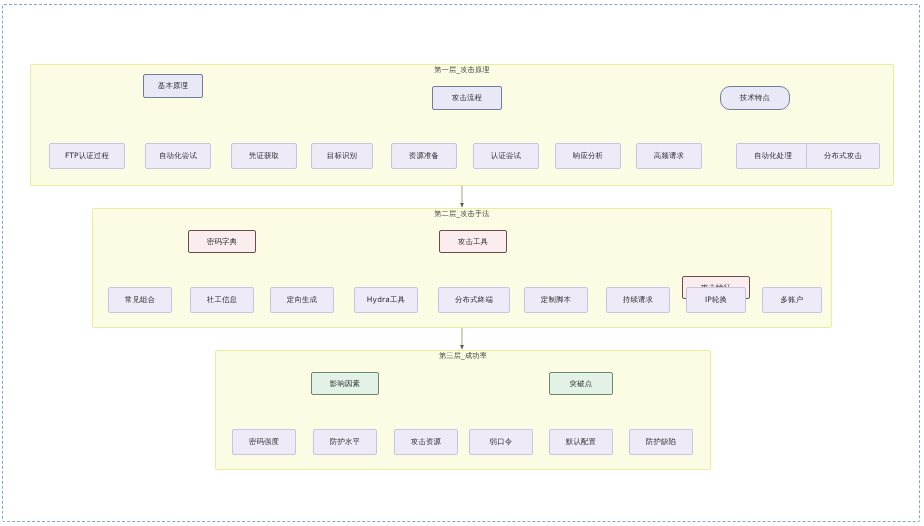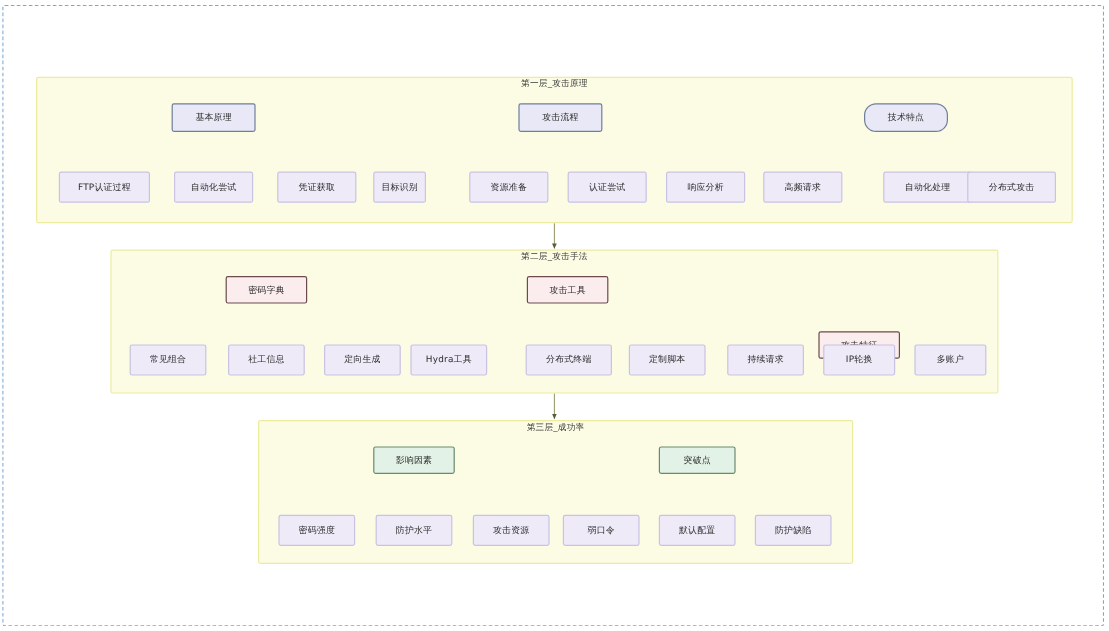--- a/index.html
+++ b/index.html
@@ -174,7 +174,7 @@
     <div class="cluster-title">第一层_攻击原理</div>
   </div>
 
-  <div class="node group-blue" style="left:143px; top:86px; width:70px; height:24px;">
+  <div class="node group-blue" style="left:143px; top:74px; width:60px; height:24px;">
     <span>基本原理</span>
   </div>
   <div class="node group-blue" style="left:432px; top:86px; width:70px; height:24px;">

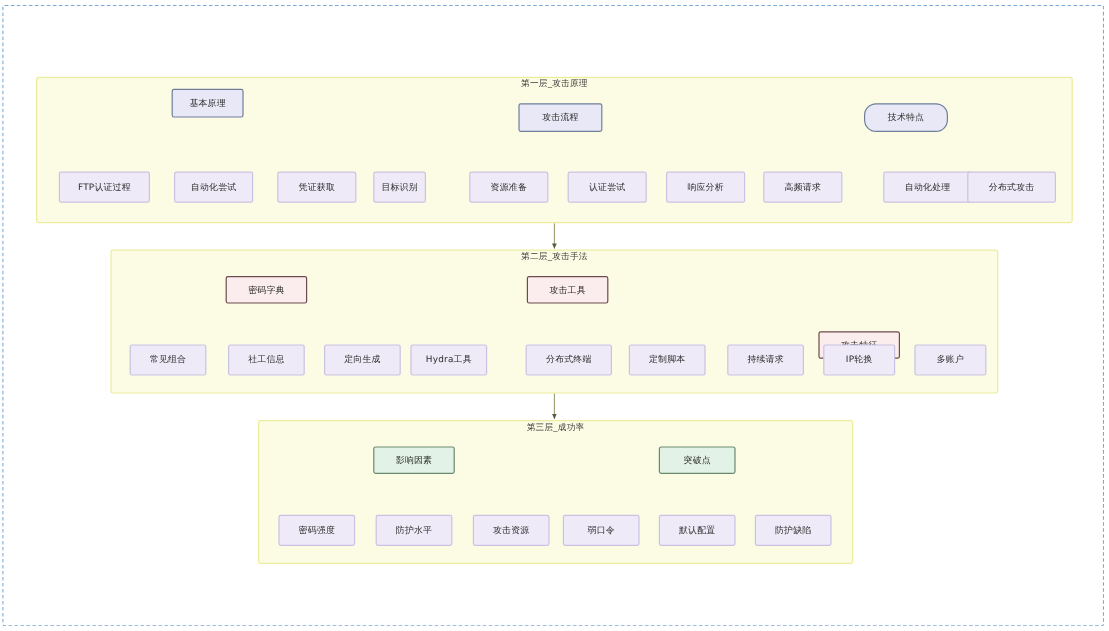--- a/index.html
+++ b/index.html
@@ -194,7 +194,7 @@
     <span>凭证获取</span>
   </div>
 
-  <div class="node leaf" style="left:311px; top:143px; width:44px; height:26px;">
+  <div class="node leaf" style="left:311px; top:143px; width:62px; height:26px;">
     <span>目标识别</span>
   </div>
   <div class="node leaf" style="left:391px; top:143px; width:66px; height:26px;">

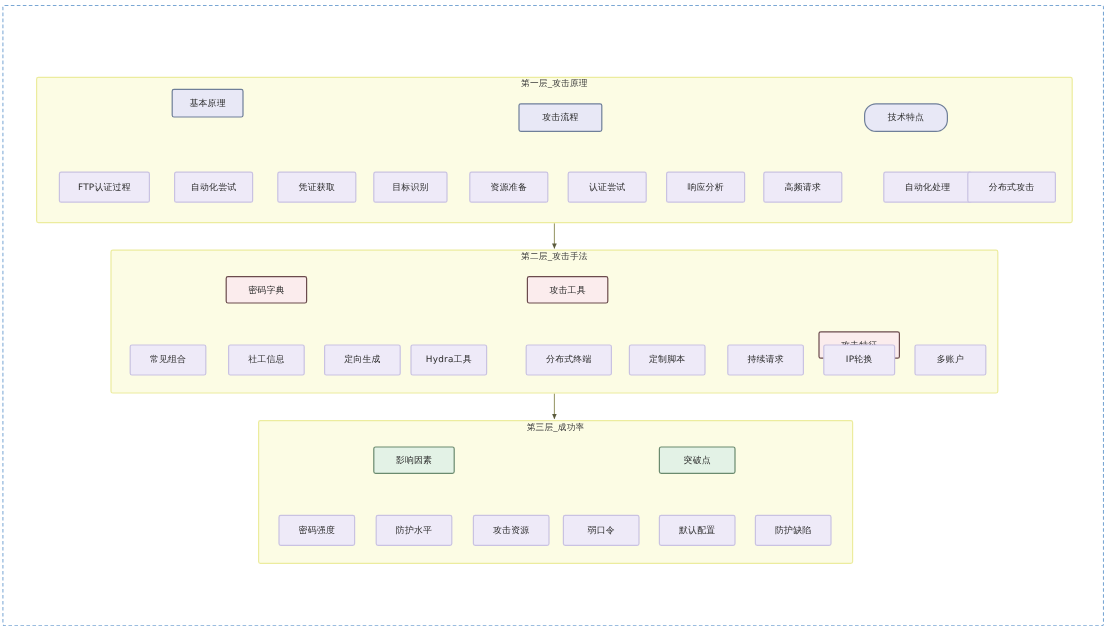--- a/index.html
+++ b/index.html
@@ -241,7 +241,7 @@
     <span>定向生成</span>
   </div>
 
-  <div class="node leaf" style="left:342px; top:287px; width:64px; height:26px;text-align:center;">
+  <div class="node leaf" style="left:354px; top:287px; width:64px; height:26px;text-align:center;">
     <span>Hydra工具</span>
   </div>
   <div class="node leaf" style="left:438px; top:287px; width:72px; height:26px;">

